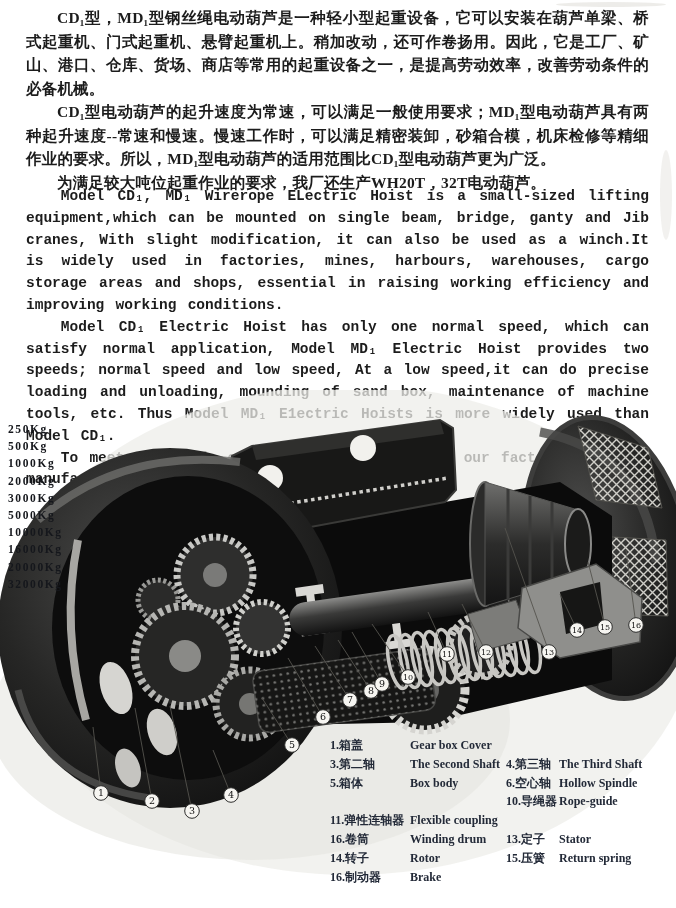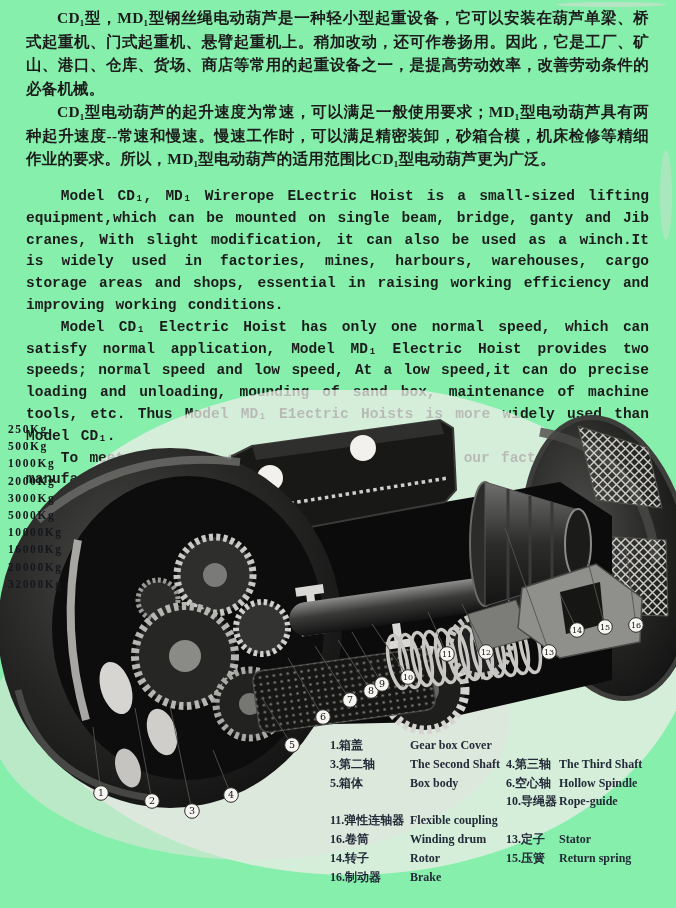--- a/index.html
+++ b/index.html
@@ -5,7 +5,7 @@
   html,body{margin:0;padding:0;background:#8a8a8a;}
   .page{
     position:relative;width:676px;height:908px;margin:0 auto;
-    background:#86efac;overflow:hidden;
+    background:#ffffff;overflow:hidden;
     font-family:"Liberation Serif","DejaVu Serif",serif;color:#1c1c1c;
   }
   

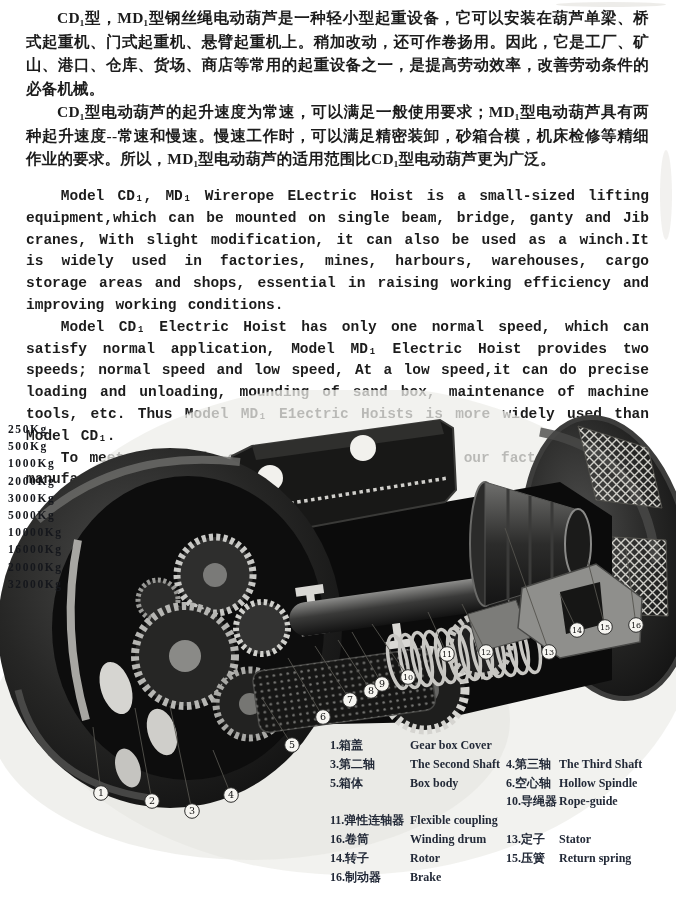--- a/index.html
+++ b/index.html
@@ -51,6 +51,7 @@
   <div class="cn-block">
     <p>CD₁型，MD₁型钢丝绳电动葫芦是一种轻小型起重设备，它可以安装在葫芦单梁、桥式起重机、门式起重机、悬臂起重机上。稍加改动，还可作卷扬用。因此，它是工厂、矿山、港口、仓库、货场、商店等常用的起重设备之一，是提高劳动效率，改善劳动条件的必备机械。</p>
     <p>CD₁型电动葫芦的起升速度为常速，可以满足一般使用要求；MD₁型电动葫芦具有两种起升速度--常速和慢速。慢速工作时，可以满足精密装卸，砂箱合模，机床检修等精细作业的要求。所以，MD₁型电动葫芦的适用范围比CD₁型电动葫芦更为广泛。</p>
+    <p>为满足较大吨位起重作业的要求，我厂还生产WH20T，32T电动葫芦。</p>
   </div>
 
   <div class="en-block">

